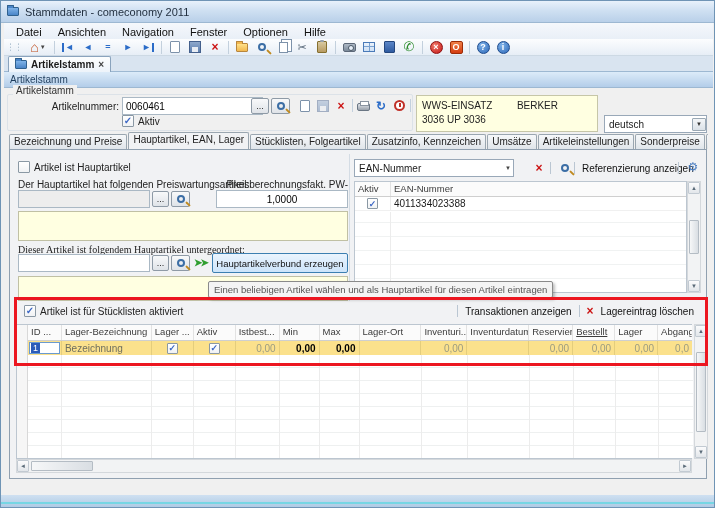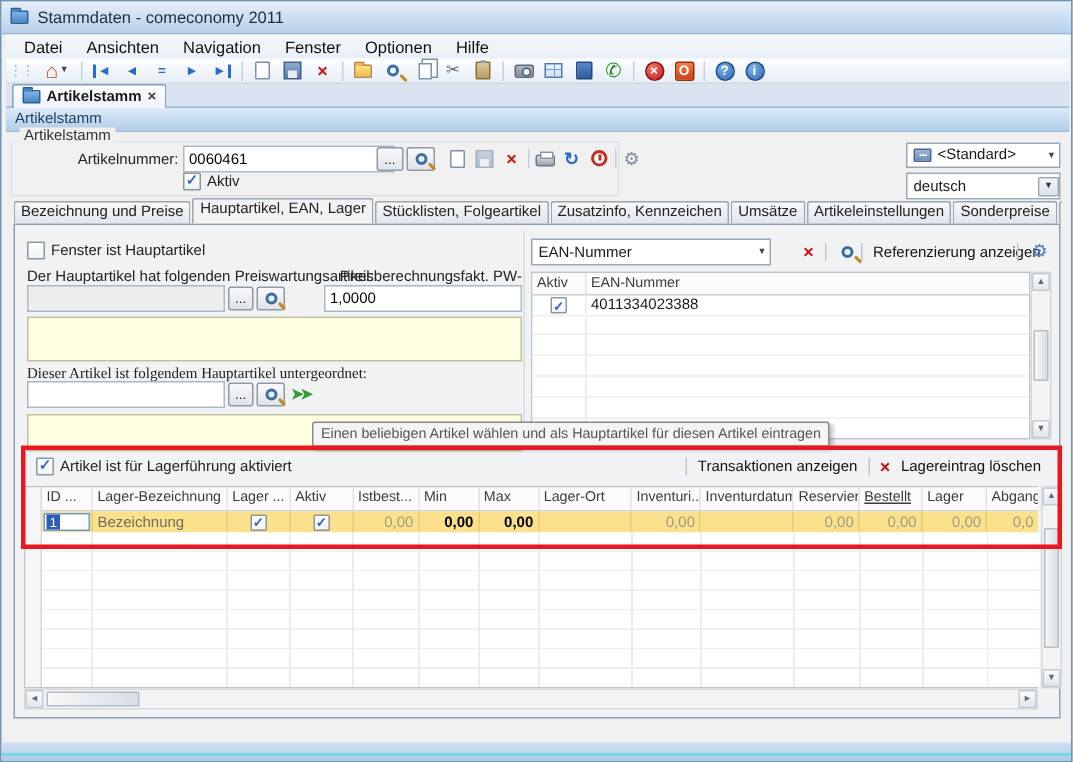--- a/index.html
+++ b/index.html
@@ -292,6 +292,13 @@
     </span>
   <span class="abs flabel" style="left:137px;top:115px;">Aktiv</span>
 
+  <div class="abs infobox">
+    <div class="infol1">
+      <span>WWS-EINSATZ</span>
+      <span>BERKER</span>
+    </div>
+    <div>3036 UP 3036</div>
+  </div>
 
   <div class="abs combo" style="left:603px;top:94px;width:103px;height:17px;">
     <span class="drawer"></span>

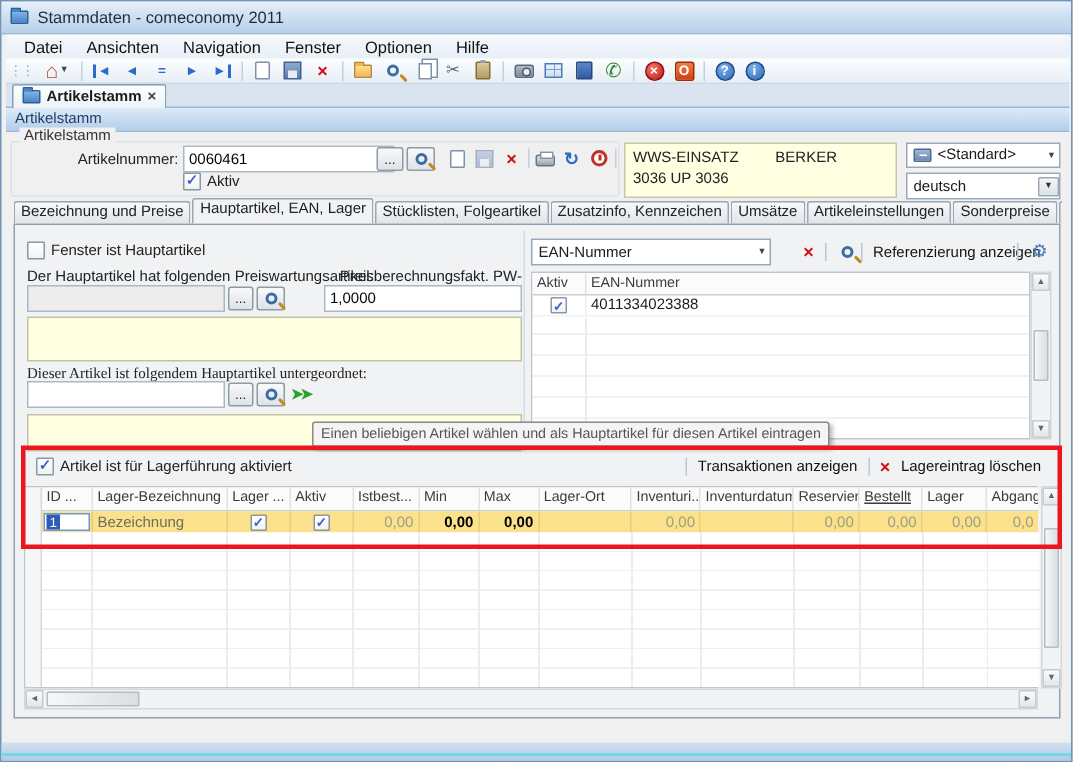--- a/index.html
+++ b/index.html
@@ -300,11 +300,6 @@
     <div>3036 UP 3036</div>
   </div>
 
-  <div class="abs combo" style="left:603px;top:94px;width:103px;height:17px;">
-    <span class="drawer"></span>
-    <span class="cartxt">&lt;Standard&gt;</span>
-    <span class="carr">▼</span>
-  </div>
   <div class="abs combo" style="left:603px;top:114px;width:103px;height:18px;padding-right:0;">
     <span class="cartxt">deutsch</span>
     <span class="carrbtn">▼</span>

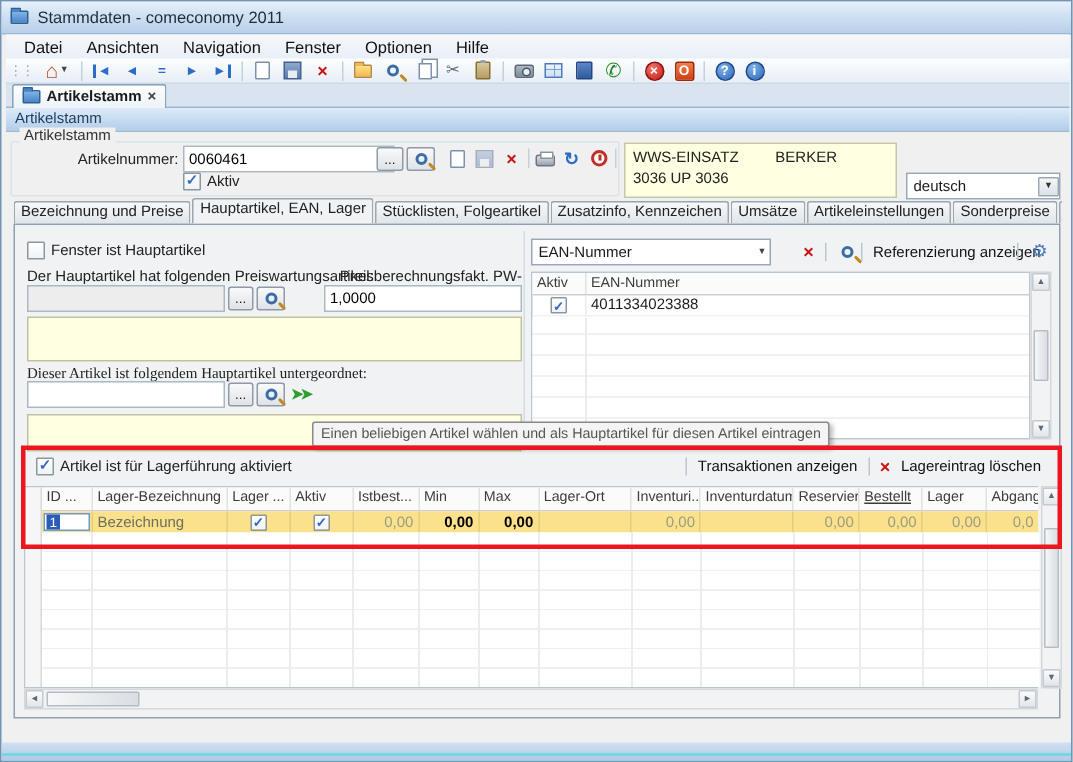--- a/index.html
+++ b/index.html
@@ -320,7 +320,7 @@
   <div class="abs tabpage">
 
     <span class="abs cbx" style="left:8px;top:11px;"></span>
-    <span class="abs flabel" style="left:24px;top:12px;">Fenster ist Hauptartikel</span>
+    <span class="abs flabel" style="left:24px;top:12px;">Artikel ist Hauptartikel</span>
 
     <span class="abs flabel" style="left:8px;top:29px;">Der Hauptartikel hat folgenden Preiswartungsartikel:</span>
     <span class="abs flabel" style="left:200px;top:29px;width:138px;text-align:right;">Preisberechnungsfakt. PW-Artikel:</span>

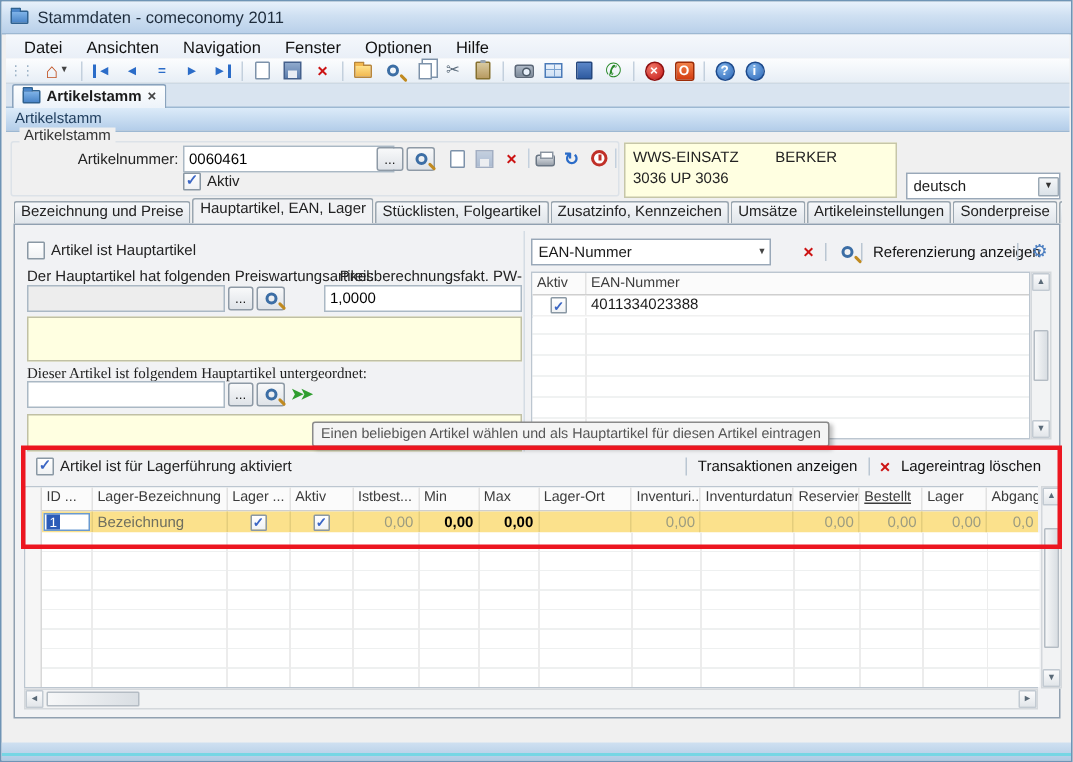--- a/index.html
+++ b/index.html
@@ -84,7 +84,7 @@
   .flabel{color:#222;}
   .tinput{border:1px solid #aab8c4;background:#fff;font-family:"Liberation Sans",sans-serif;font-size:10px;padding:1px 3px;}
   .tinput.dis{background:#ededed;color:#777;}
-  .tinput.right{text-align:left;}
+  .tinput.right{text-align:center;}
   .btn3{display:flex;align-items:center;justify-content:center;
     background:linear-gradient(#f8f9fa,#dfe3e8);border:1px solid #8e9aa6;border-radius:2px;font-size:9px;}
   .infobox{left:415px;top:94px;width:182px;height:37px;background:#ffffe1;border:1px solid #c6c6a8;

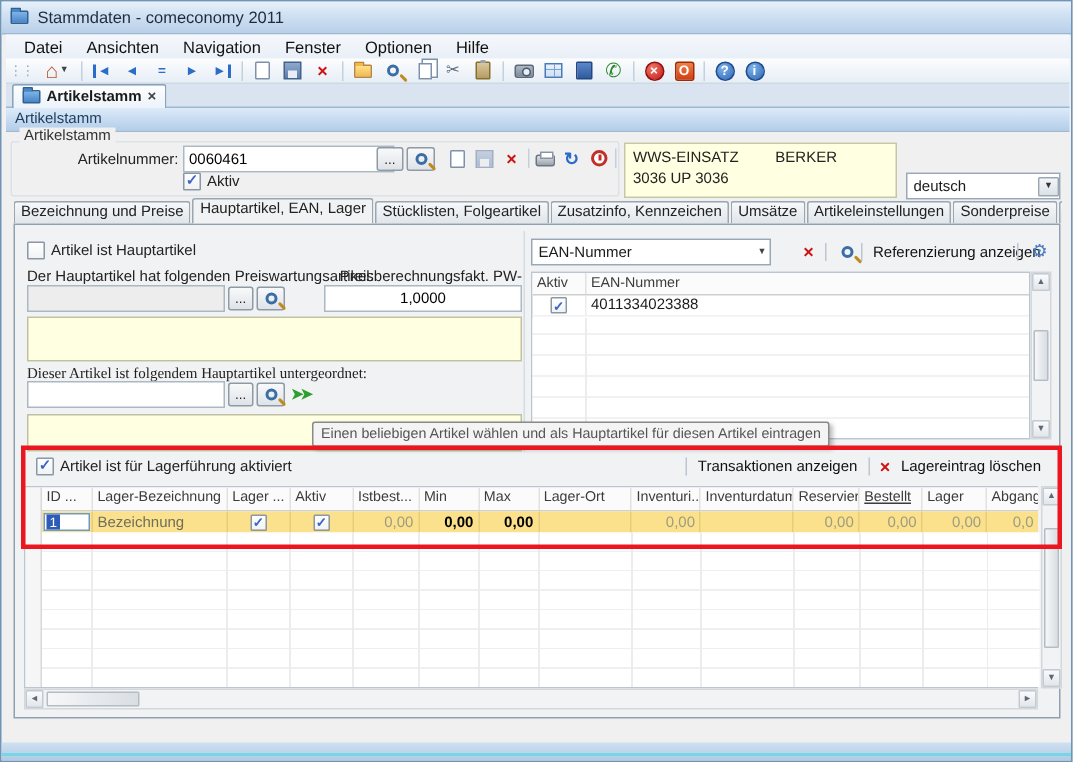--- a/index.html
+++ b/index.html
@@ -340,6 +340,7 @@
         <span class="mag"></span>
       </span>
     <span class="abs greenarr" style="left:184px;top:107px;">➤➤</span>
+    <span class="abs hilitebtn" style="left:202px;top:103px;width:136px;height:20px;">Hauptartikelverbund erzeugen</span>
 
     <div class="abs ybox" style="left:8px;top:126px;width:330px;height:25px;"></div>
 

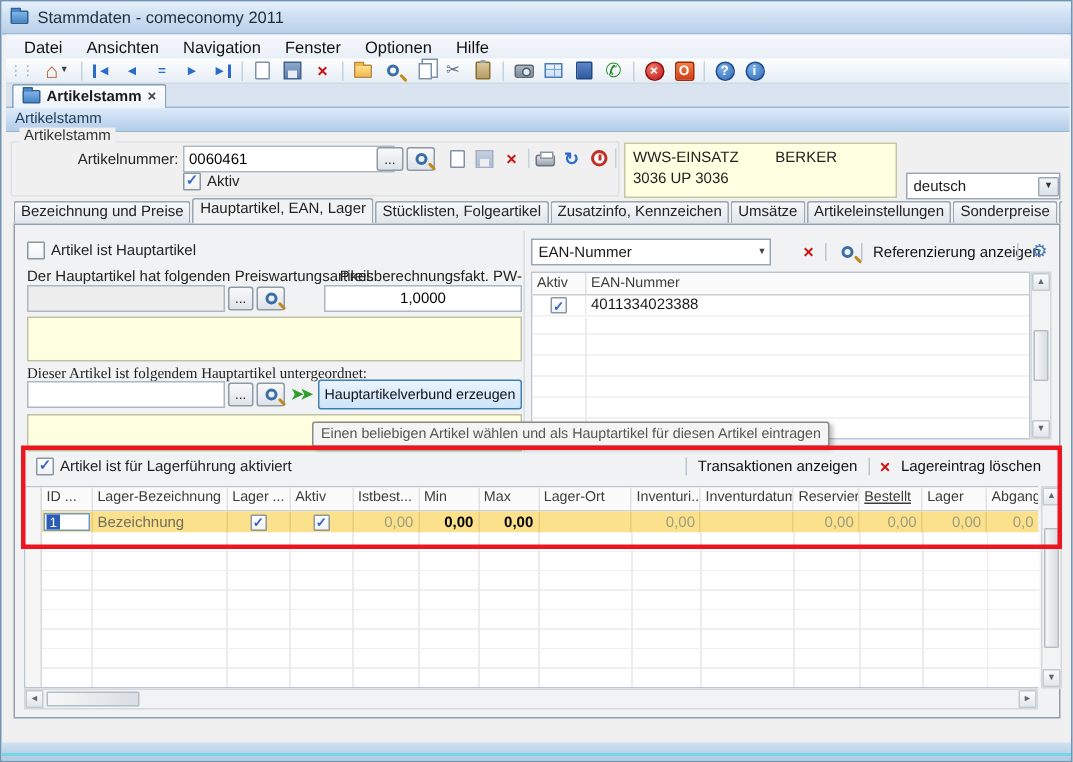--- a/index.html
+++ b/index.html
@@ -388,7 +388,7 @@
     <span class="abs cbx" style="left:14px;top:155px;">
         <span class="ck">✓</span>
       </span>
-    <span class="abs flabel" style="left:30px;top:156px;">Artikel ist für Lagerführung aktiviert</span>
+    <span class="abs flabel" style="left:30px;top:156px;">Artikel ist für Stücklisten aktiviert</span>
 
     <div class="abs" style="right:12px;top:155px;display:flex;align-items:center;gap:7px;">
       <span class="vsep12"></span>

